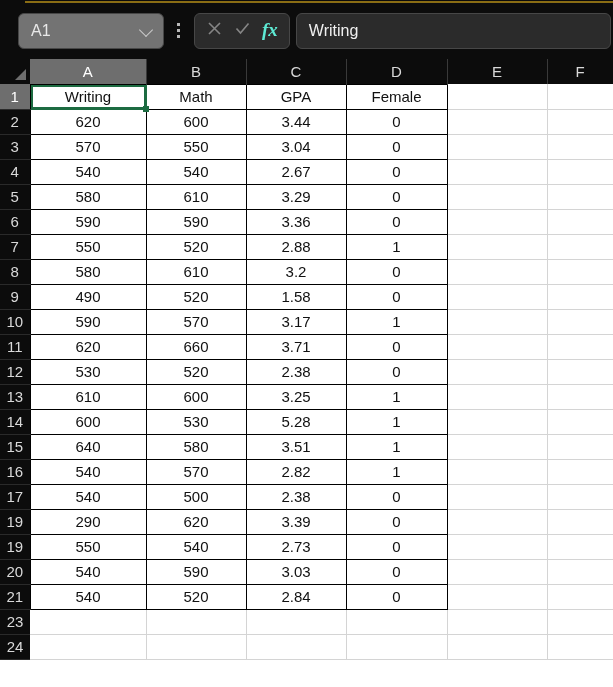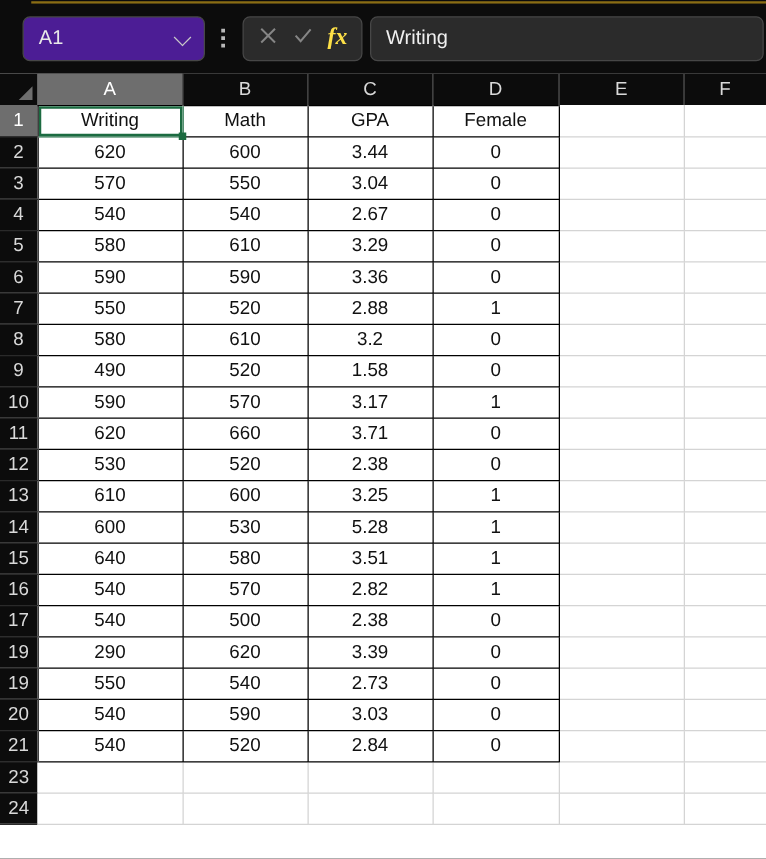--- a/index.html
+++ b/index.html
@@ -36,7 +36,7 @@
   .name-box {
     margin-left: 18px;
     width: 146px; height: 36px;
-    background: #4c1d95;
+    background: #737373;
     border: 1px solid #474747;
     border-radius: 6px;
     display: flex;

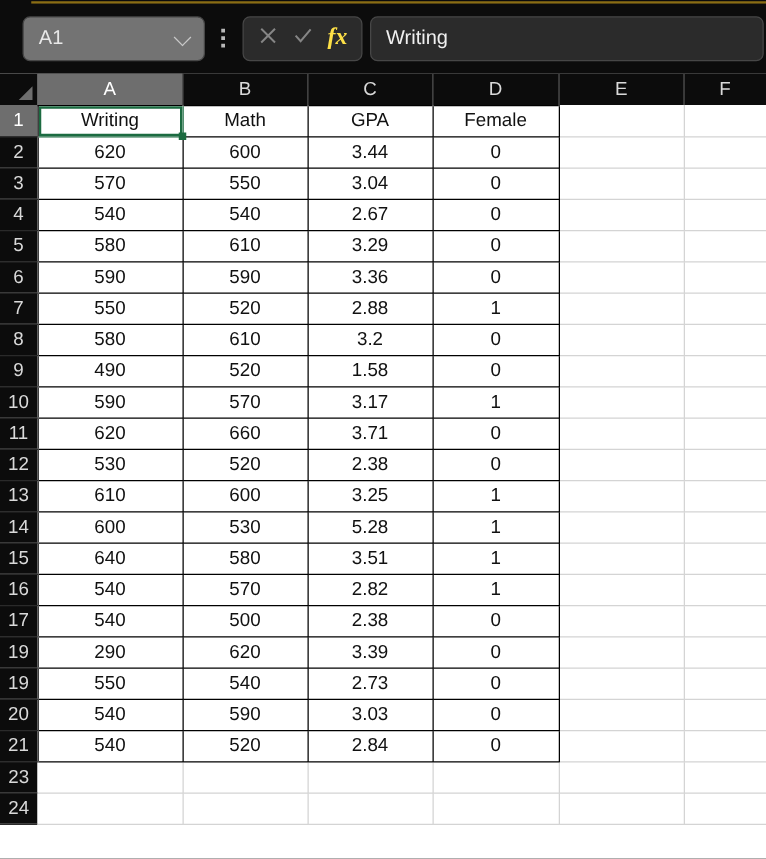--- a/index.html
+++ b/index.html
@@ -92,7 +92,7 @@
   .fx-icon { display: block; }
   .fx-cancel, .fx-accept { opacity: .55; }
   .fx-label {
-    color: #fde047;
+    color: #5eead4;
     font-family: "Liberation Serif", serif;
     font-style: italic;
     font-weight: bold;

